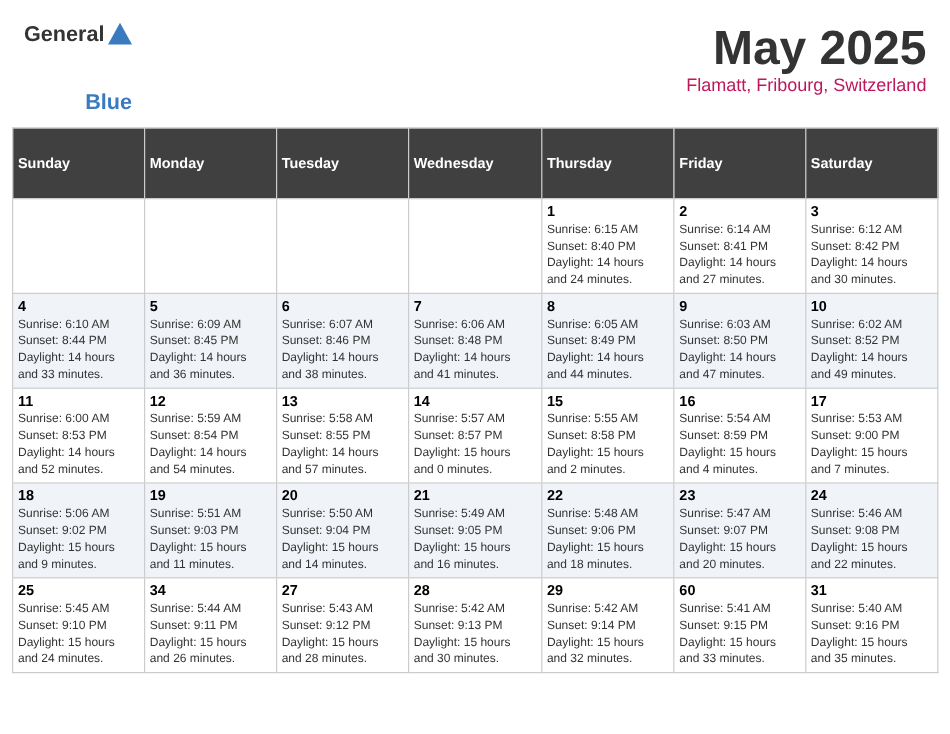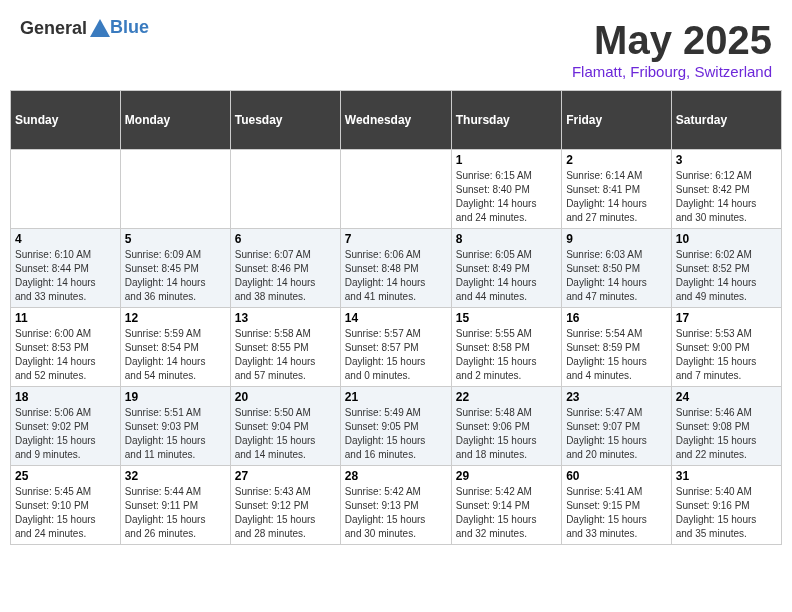--- a/index.html
+++ b/index.html
@@ -18,8 +18,9 @@
     }
     .logo {
       display: flex;
-      flex-direction: row;
-      align-items: center;
+      flex-direction: column;
+      align-items: flex-end;
+      gap: 38px;
     }
     .logo-top {
       display: flex;

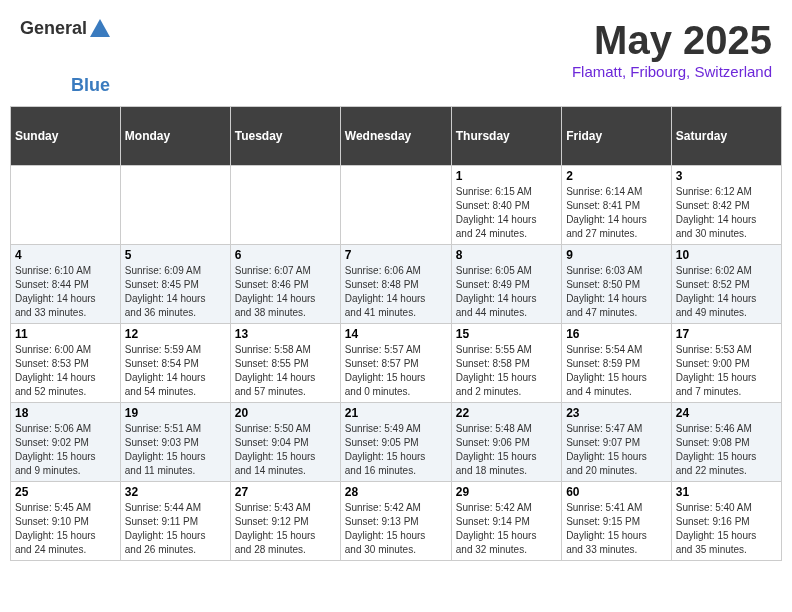--- a/index.html
+++ b/index.html
@@ -56,7 +56,7 @@
     }
     .cal-subtitle {
       font-size: 15px;
-      color: #6d28d9;
+      color: #be185d;
     }
     .calendar {
       width: 100%;

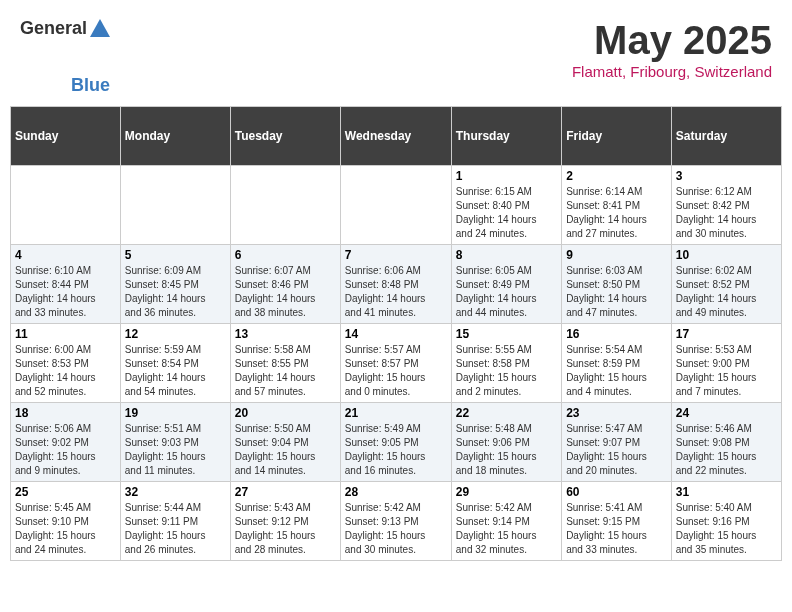--- a/index.html
+++ b/index.html
@@ -322,7 +322,7 @@
 and 24 minutes.</div>
         </td>
         <td>
-          <span class="day-num">32</span>
+          <span class="day-num">34</span>
           <div class="day-info" style="white-space: pre-line;">Sunrise: 5:44 AM
 Sunset: 9:11 PM
 Daylight: 15 hours

